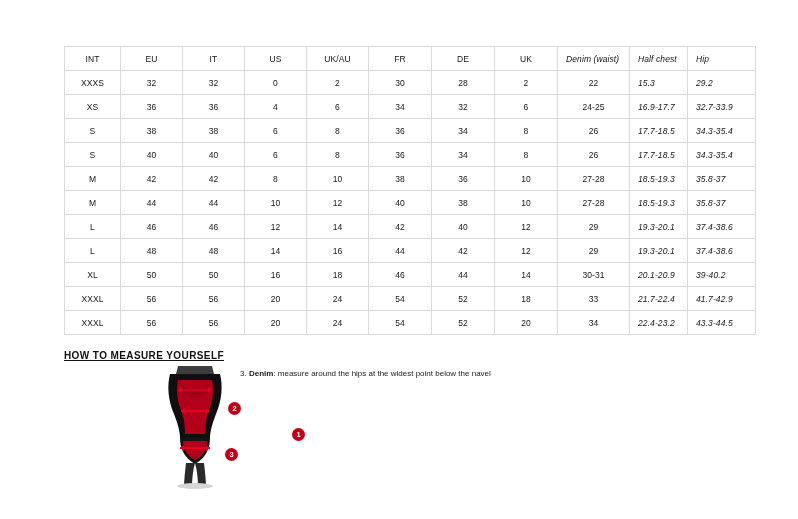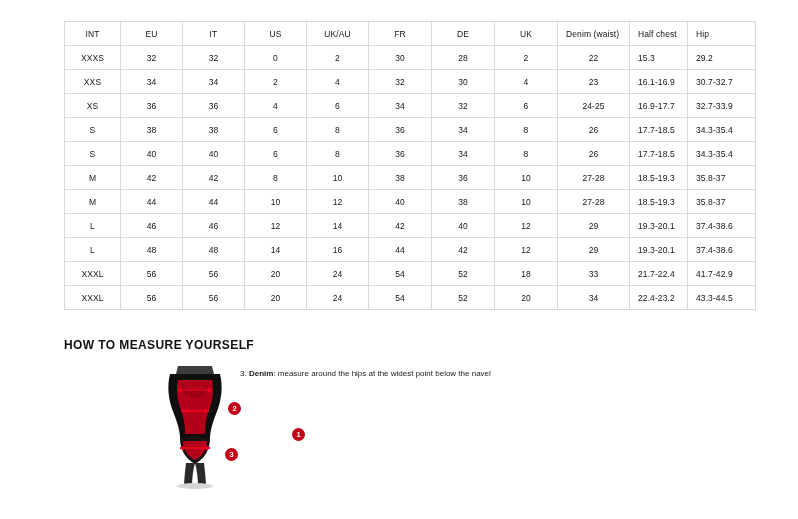--- a/index.html
+++ b/index.html
@@ -30,6 +30,7 @@
     border-collapse: collapse;
     width: 670px;
     table-layout: fixed;
+    margin-top: 25px;
   }
   table.size-table td,
   table.size-table th {

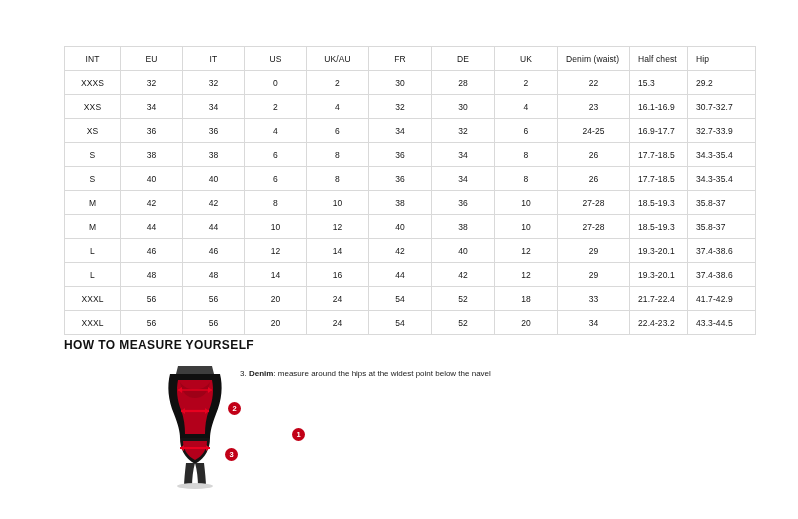--- a/index.html
+++ b/index.html
@@ -64,6 +64,7 @@
   table.size-table td.left-pad {
     text-align: left;
     padding-left: 8px;
+    font-style: italic;
   }
 
   

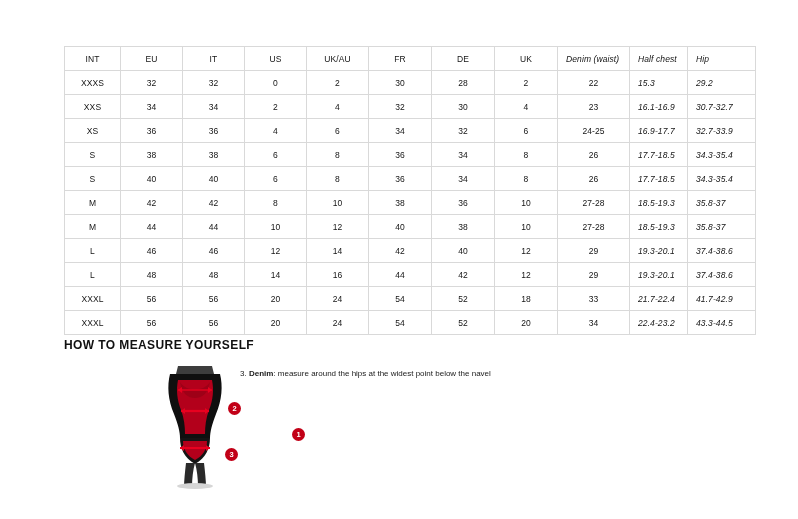--- a/index.html
+++ b/index.html
@@ -174,19 +174,6 @@
           <td class="left-pad">29.2</td>
         </tr>
         <tr>
-          <td>XXS</td>
-          <td>34</td>
-          <td>34</td>
-          <td>2</td>
-          <td>4</td>
-          <td>32</td>
-          <td>30</td>
-          <td>4</td>
-          <td>23</td>
-          <td class="left-pad">16.1-16.9</td>
-          <td class="left-pad">30.7-32.7</td>
-        </tr>
-        <tr>
           <td>XS</td>
           <td>36</td>
           <td>36</td>

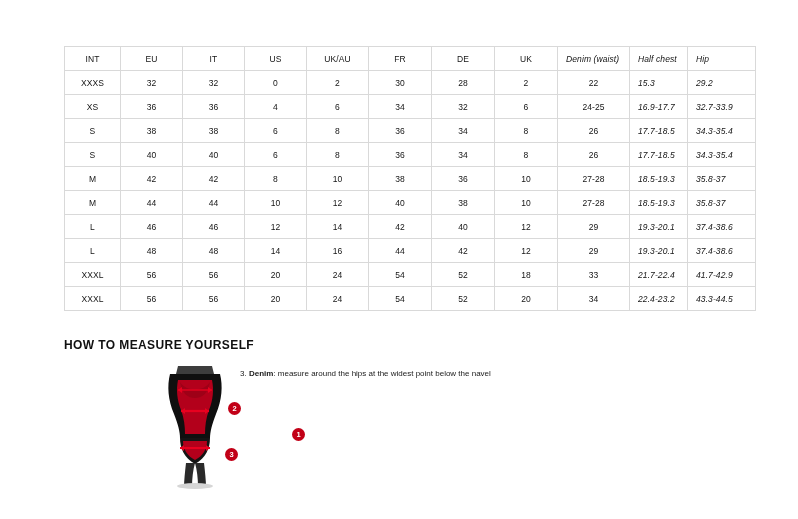--- a/index.html
+++ b/index.html
@@ -265,6 +265,19 @@
           <td class="left-pad">37.4-38.6</td>
         </tr>
         <tr>
+          <td>XL</td>
+          <td>50</td>
+          <td>50</td>
+          <td>16</td>
+          <td>18</td>
+          <td>46</td>
+          <td>44</td>
+          <td>14</td>
+          <td>30-31</td>
+          <td class="left-pad">20.1-20.9</td>
+          <td class="left-pad">39-40.2</td>
+        </tr>
+        <tr>
           <td>XXXL</td>
           <td>56</td>
           <td>56</td>

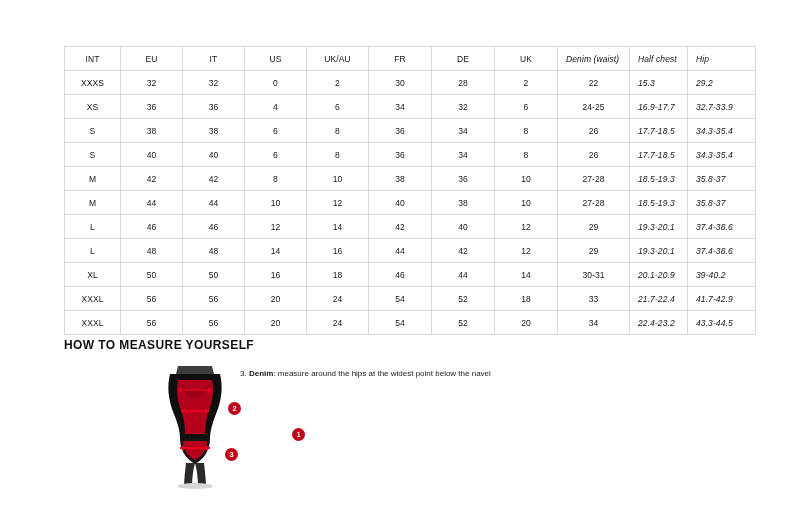--- a/index.html
+++ b/index.html
@@ -71,11 +71,12 @@
   .measure-title {
     position: absolute;
     left: 64px;
-    top: 338px;
-    font-size: 12px;
+    top: 350px;
+    font-size: 10px;
     font-weight: bold;
     letter-spacing: 0.4px;
     color: #111111;
+    text-decoration: underline;
   }
   .measure-block {
     position: absolute;

